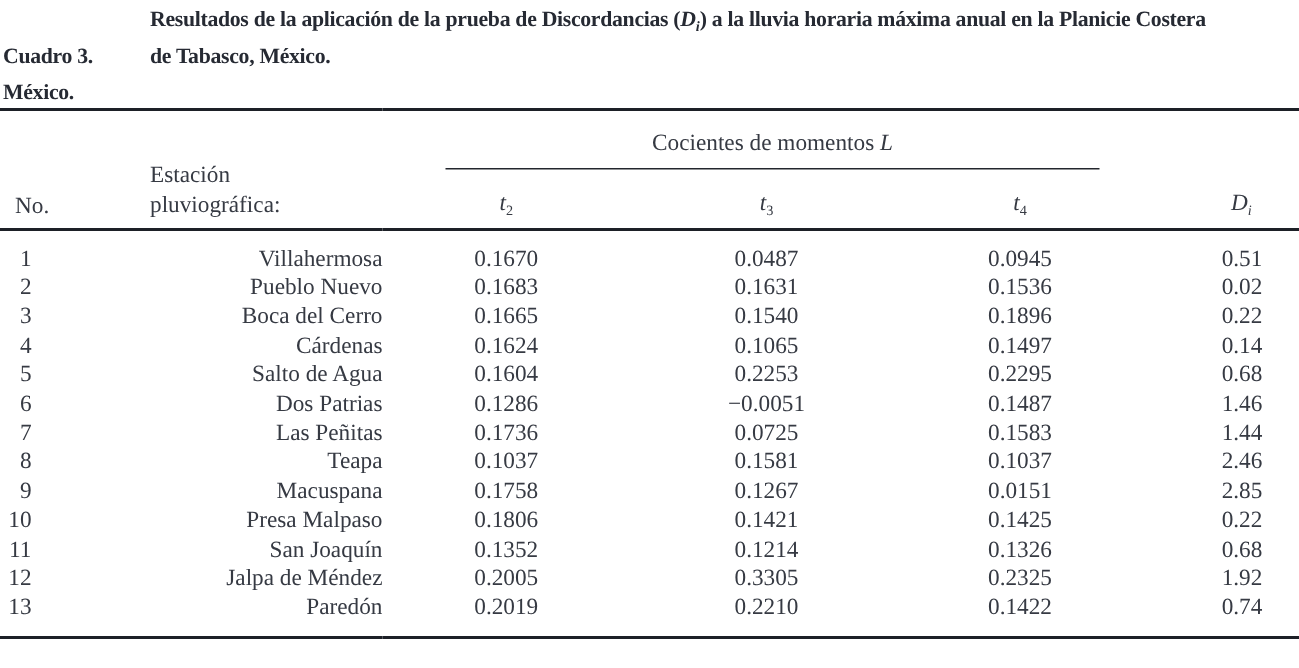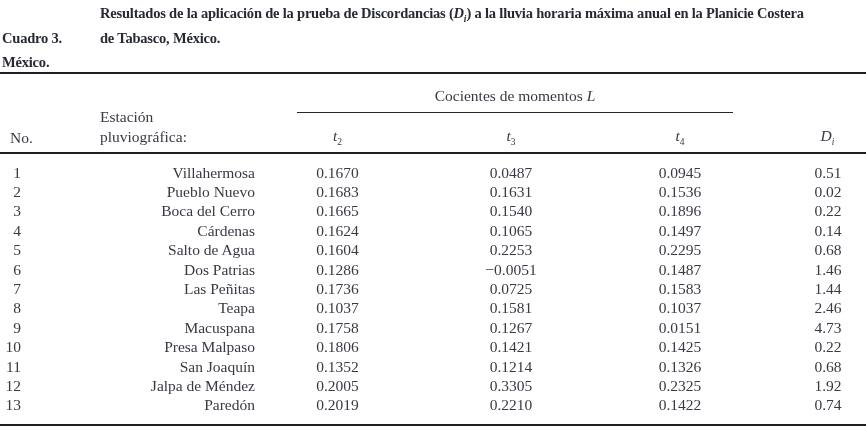--- a/index.html
+++ b/index.html
@@ -218,7 +218,7 @@
     <td class="td-num">0.1758</td>
     <td class="td-num">0.1267</td>
     <td class="td-num">0.0151</td>
-    <td class="td-di">4.73</td>
+    <td class="td-di">2.85</td>
   </tr>
         <tr class="data-row">
     <td class="td-no">10</td>

